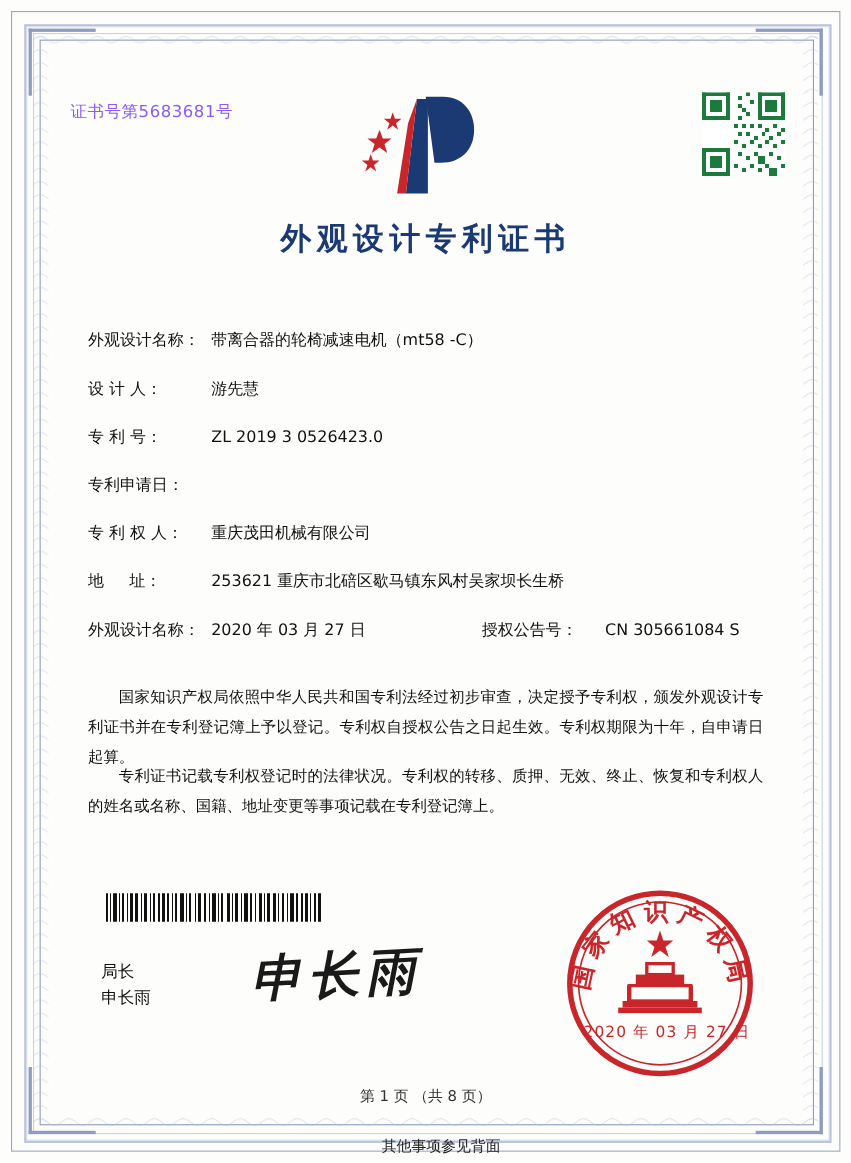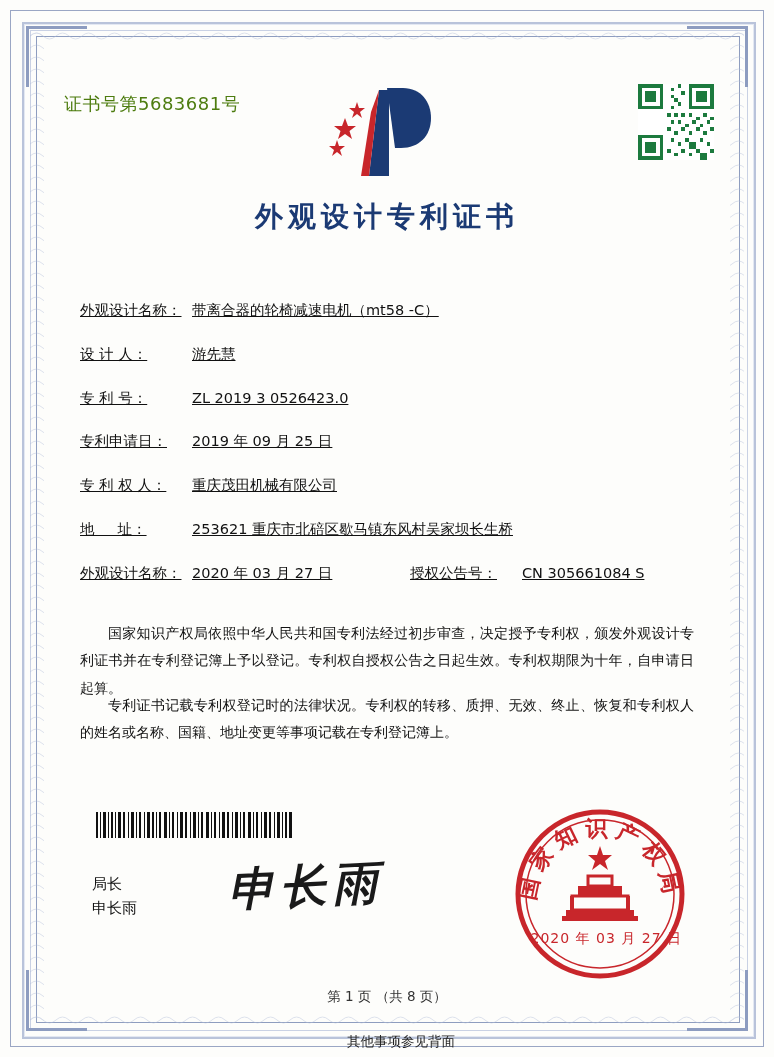--- a/index.html
+++ b/index.html
@@ -79,8 +79,8 @@
     position: absolute;
     left: 64px;
     top: 92px;
-    font-size: 18px;
-    color: #4d7c0f;
+    font-size: 15px;
+    color: #8b5cf6;
     letter-spacing: .5px;
     font-family: "DejaVu Sans", sans-serif;
   }

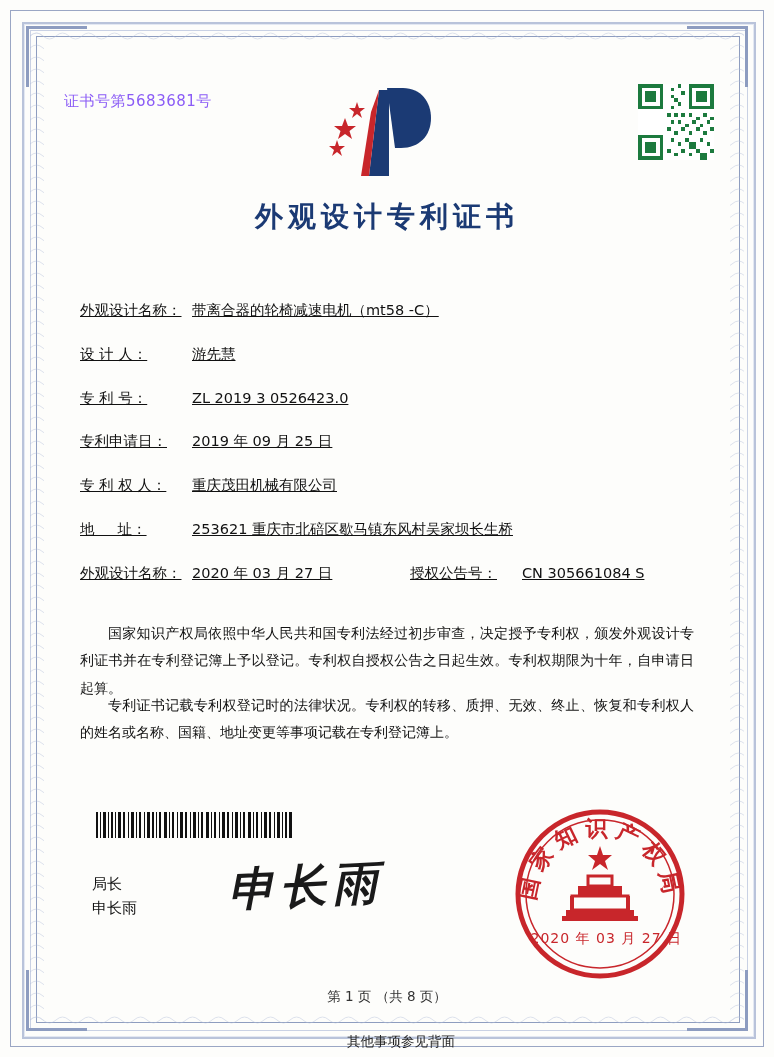--- a/index.html
+++ b/index.html
@@ -128,7 +128,6 @@
     align-items: center;
     margin-bottom: 22px;
     line-height: 1.5;
-    text-decoration: underline;
   }
   .field-label {
     width: 112px;

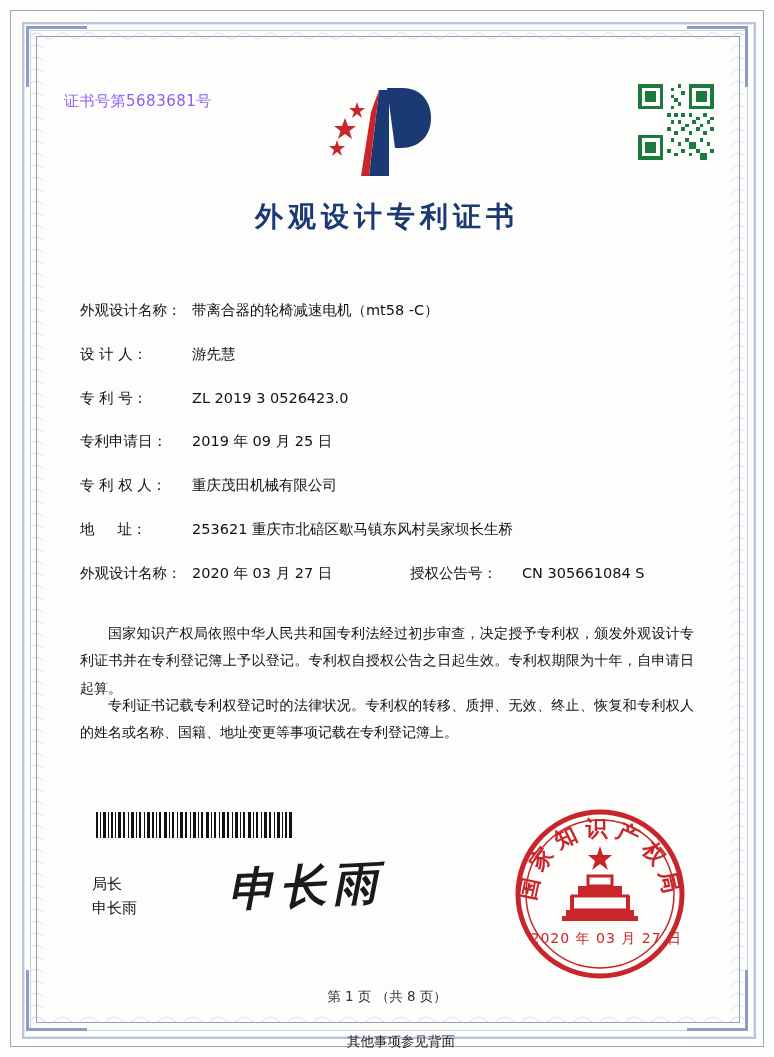--- a/index.html
+++ b/index.html
@@ -353,7 +353,6 @@
     </div>
     <div class="field-row">
       <div class="field-label">专利申请日：</div>
-      <div class="field-value">2019 年 09 月 25 日</div>
     </div>
     <div class="field-row">
       <div class="field-label">专 利 权 人：</div>

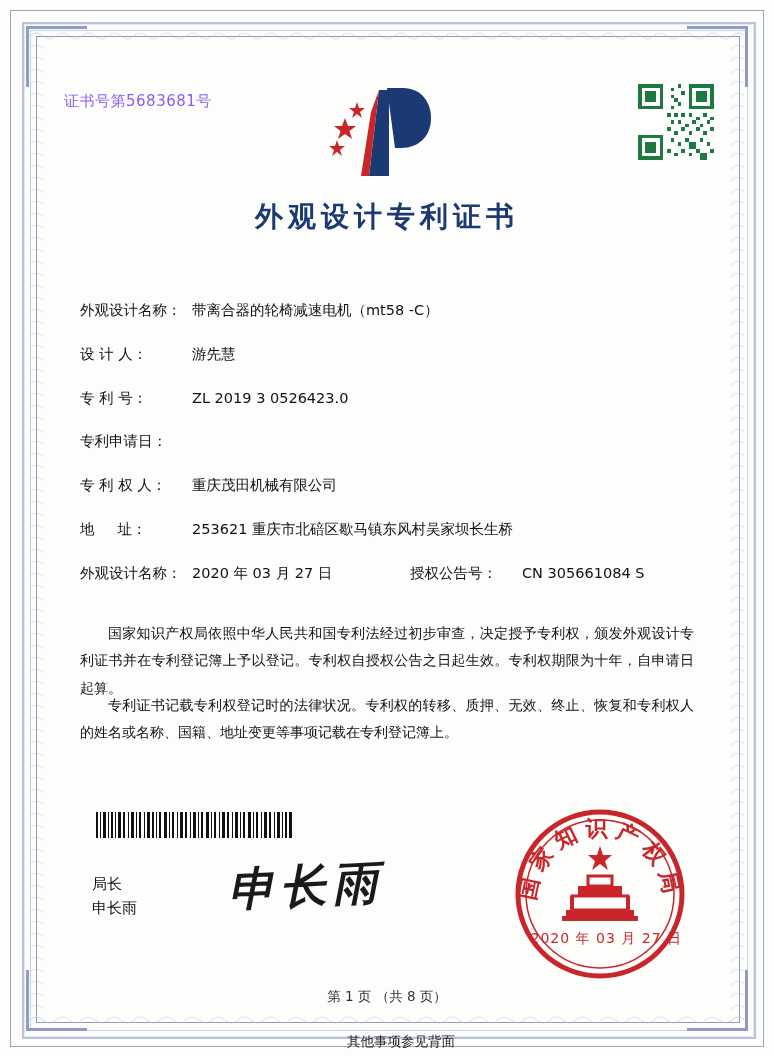--- a/index.html
+++ b/index.html
@@ -145,6 +145,7 @@
     width: 112px;
     flex: 0 0 112px;
     white-space: pre;
+    margin-left: 28px;
   }
 
   

